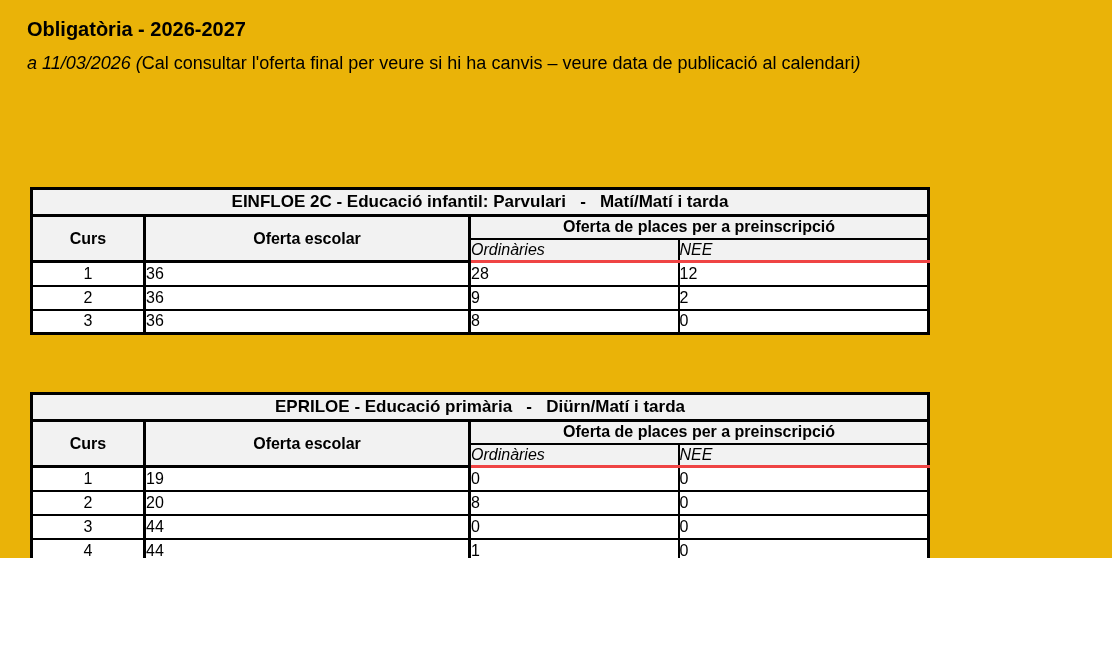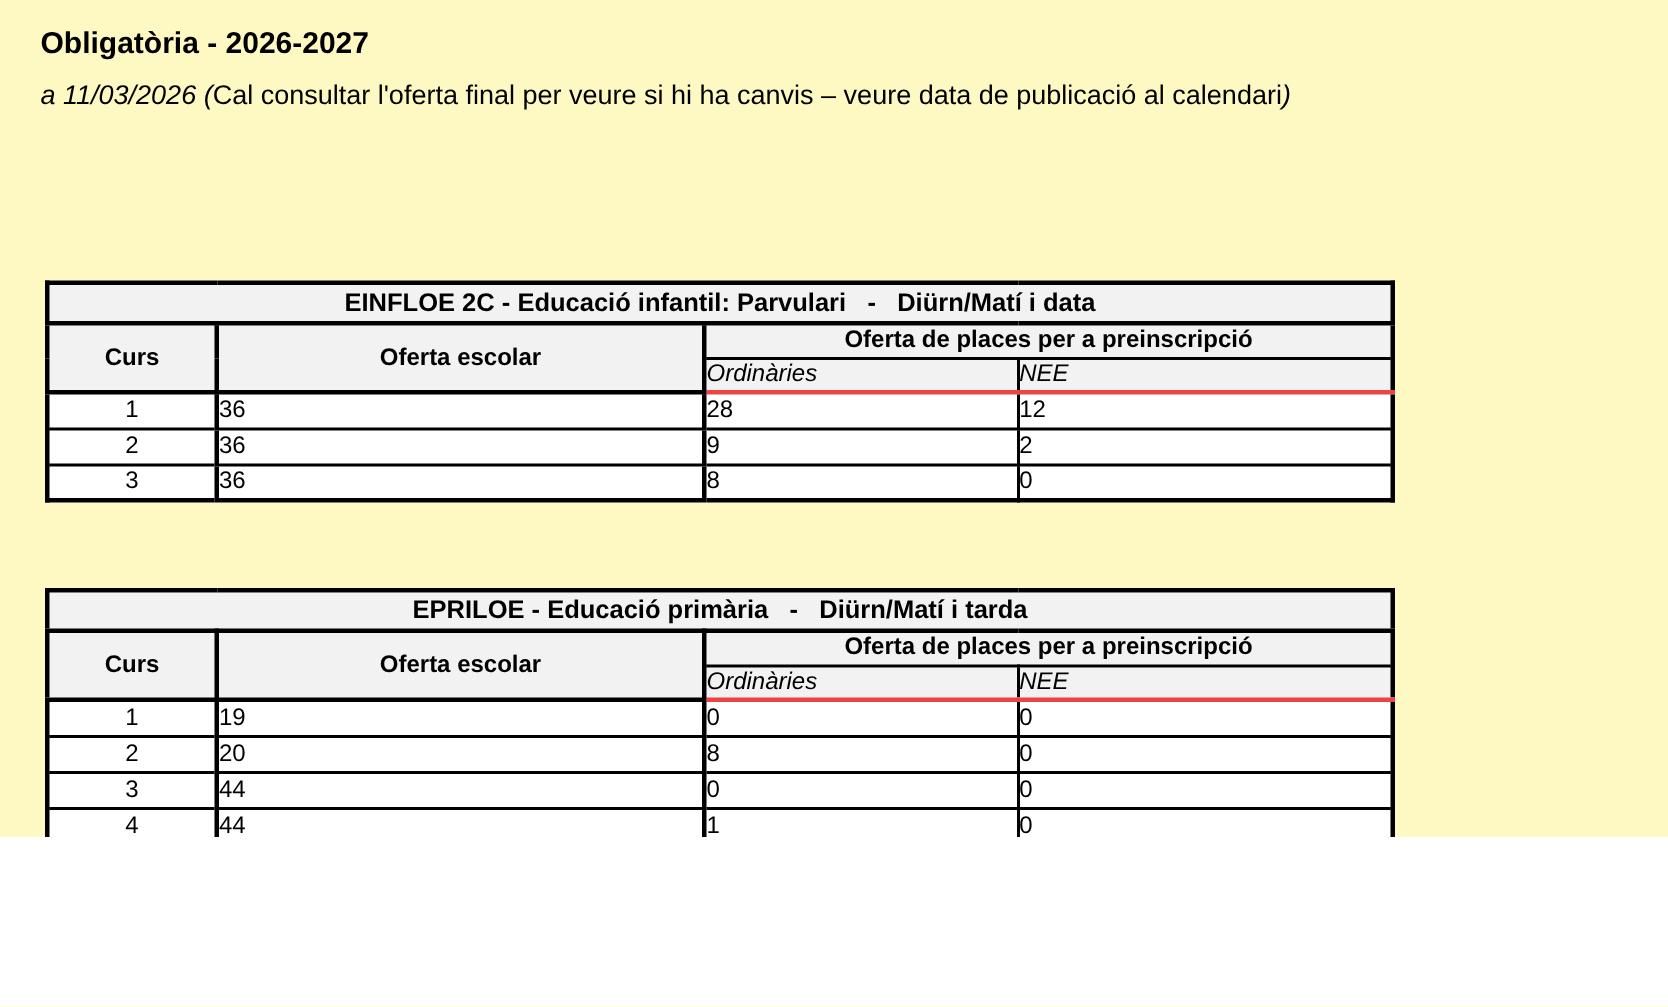--- a/index.html
+++ b/index.html
@@ -14,7 +14,7 @@
     position: relative;
     width: 1112px;
     height: 558px;
-    background: #fef9c3;
+    background: #eab308;
     overflow: hidden;
   }
   .doc-header {

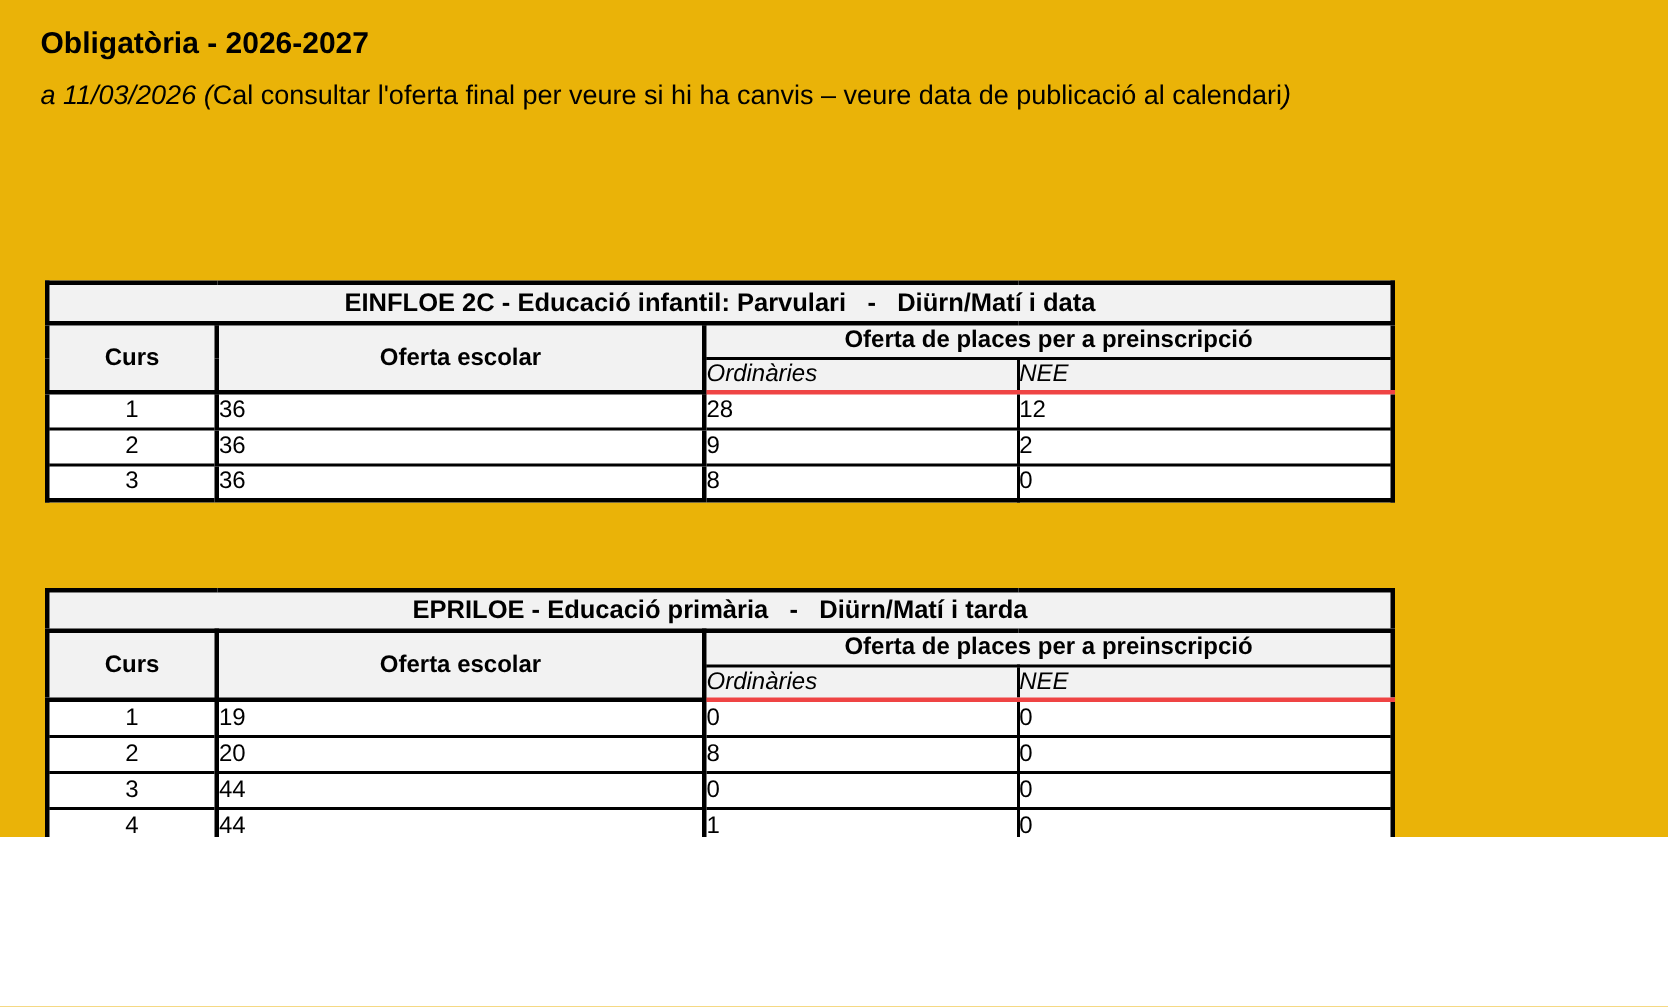--- a/index.html
+++ b/index.html
@@ -107,7 +107,7 @@
     </colgroup>
     <thead>
       <tr class="title-row">
-        <th colspan="4">EINFLOE 2C - Educació infantil: Parvulari   -   Diürn/Matí i data</th>
+        <th colspan="4">EINFLOE 2C - Educació infantil: Parvulari   -   Matí/Matí i tarda</th>
       </tr>
       <tr class="hdr">
         <th rowspan="2" class="span-hdr sep-right-thick">Curs</th>

